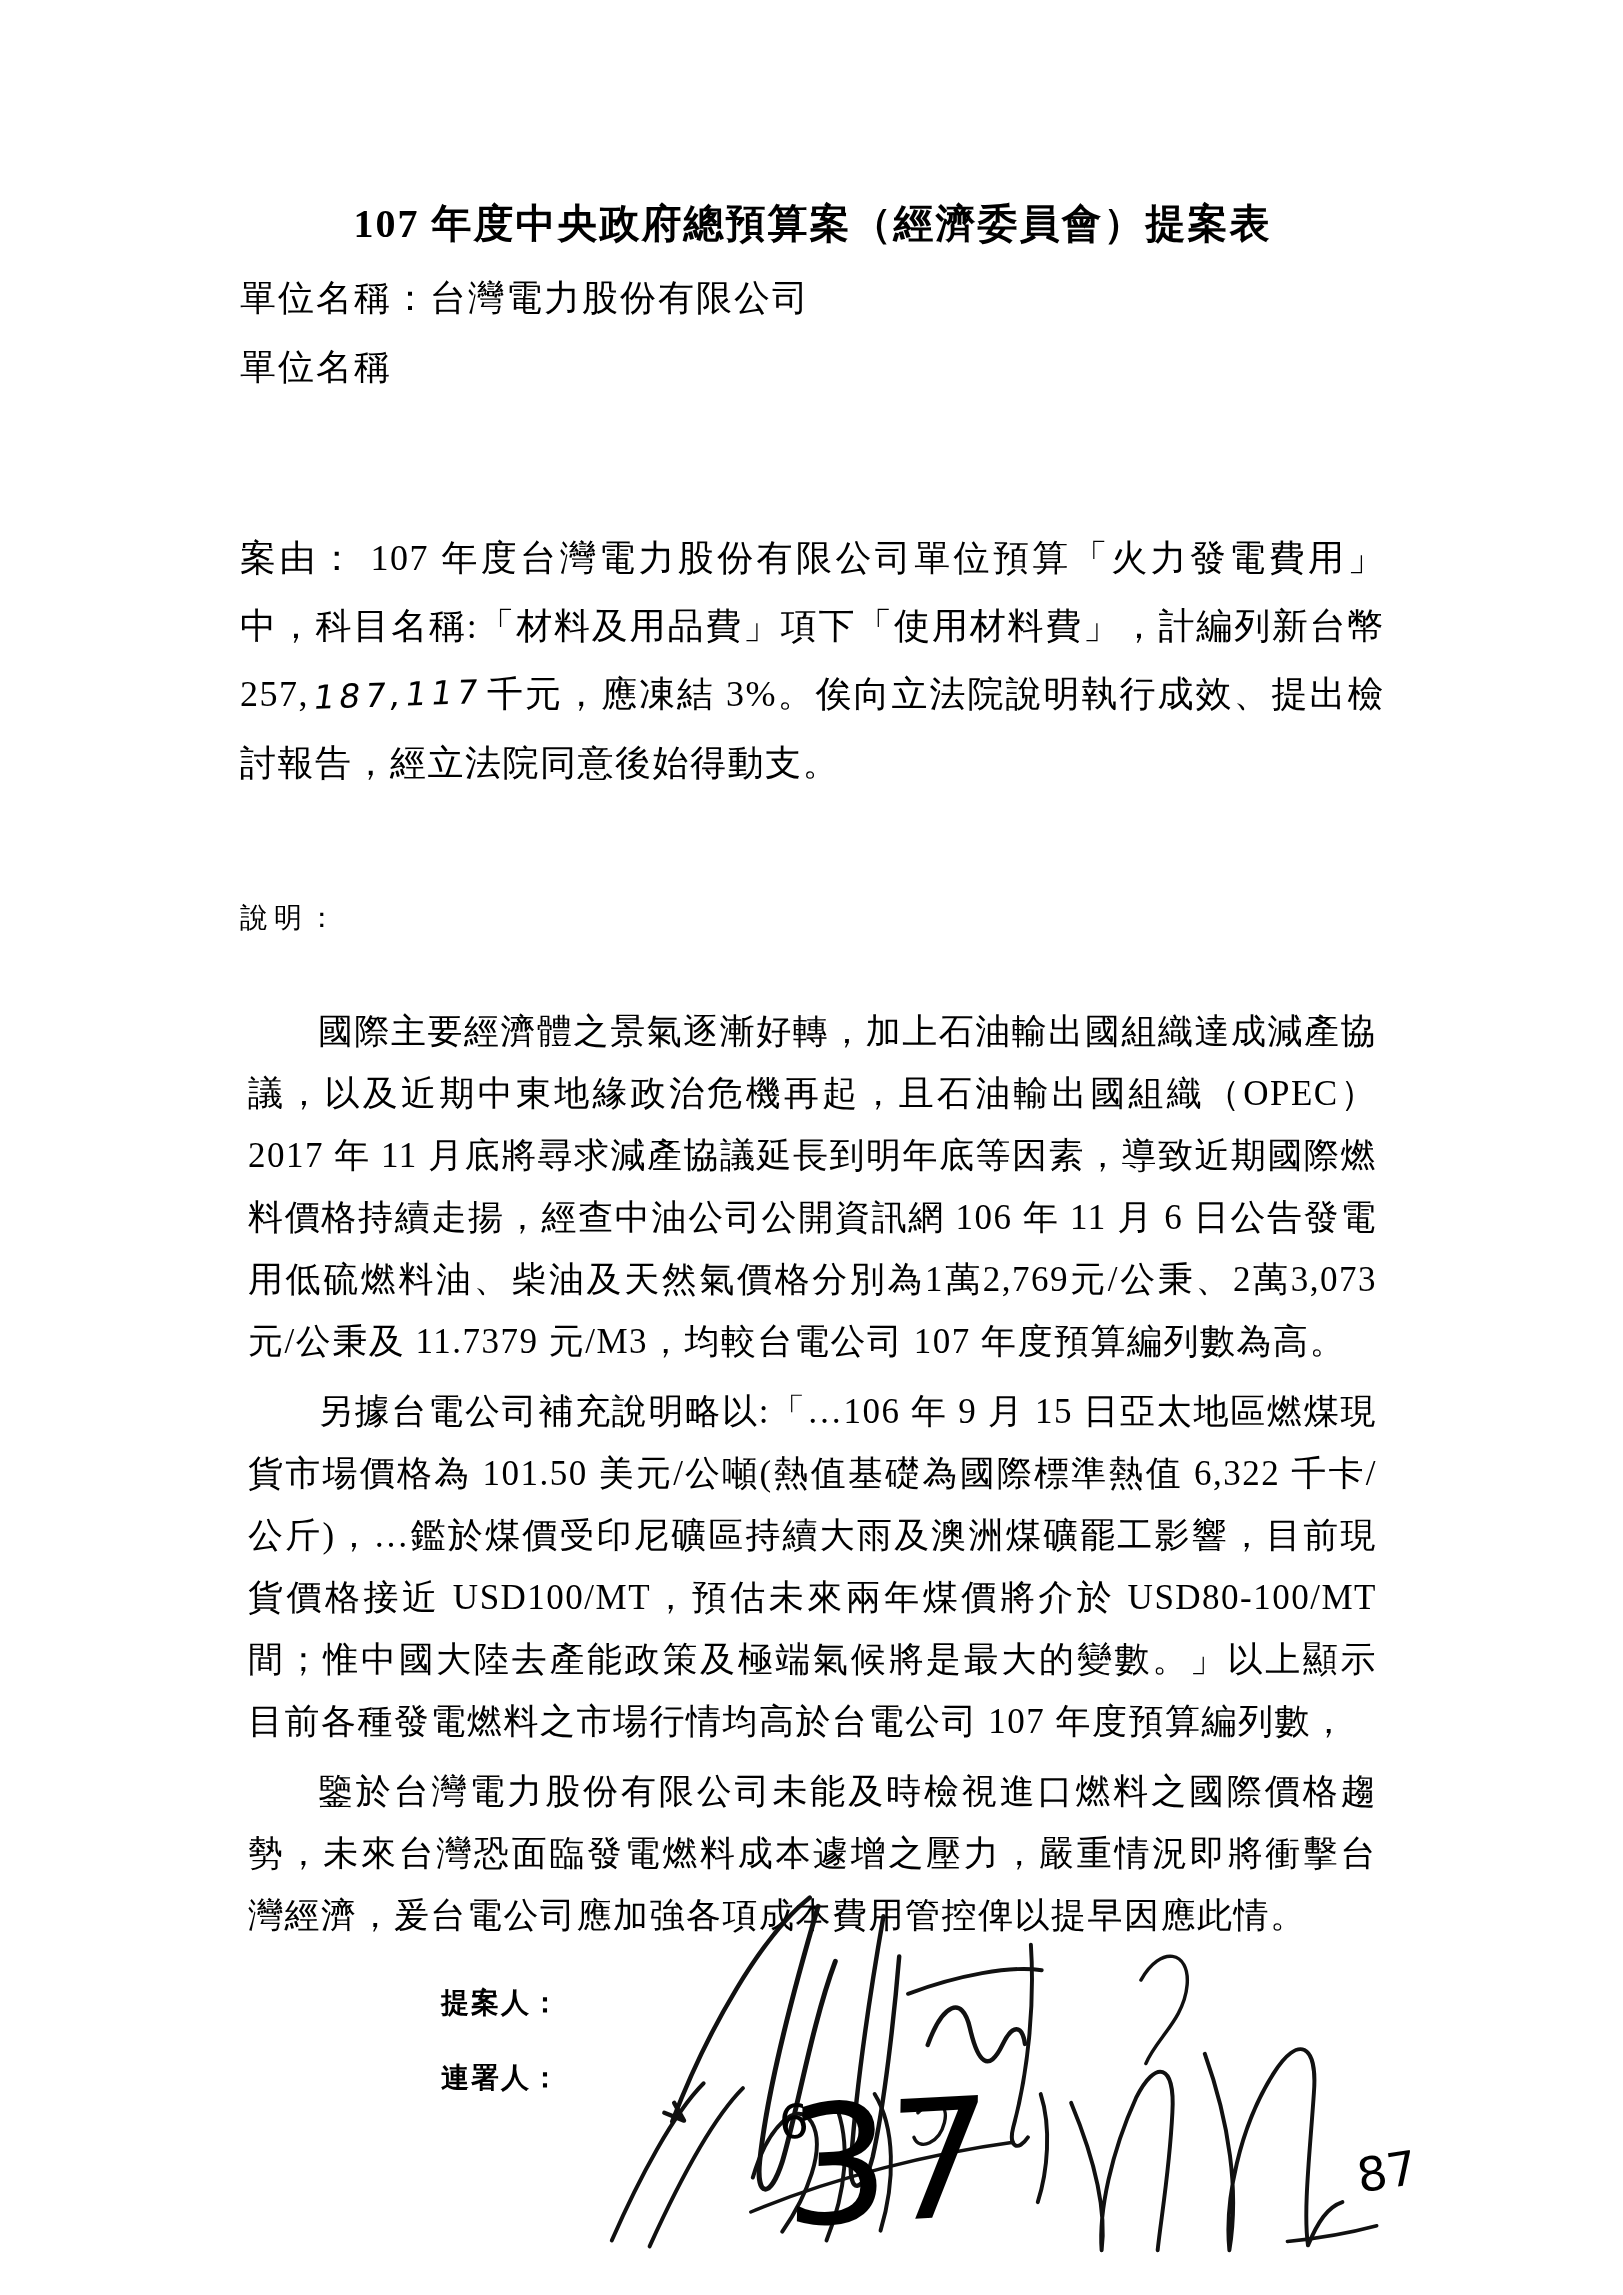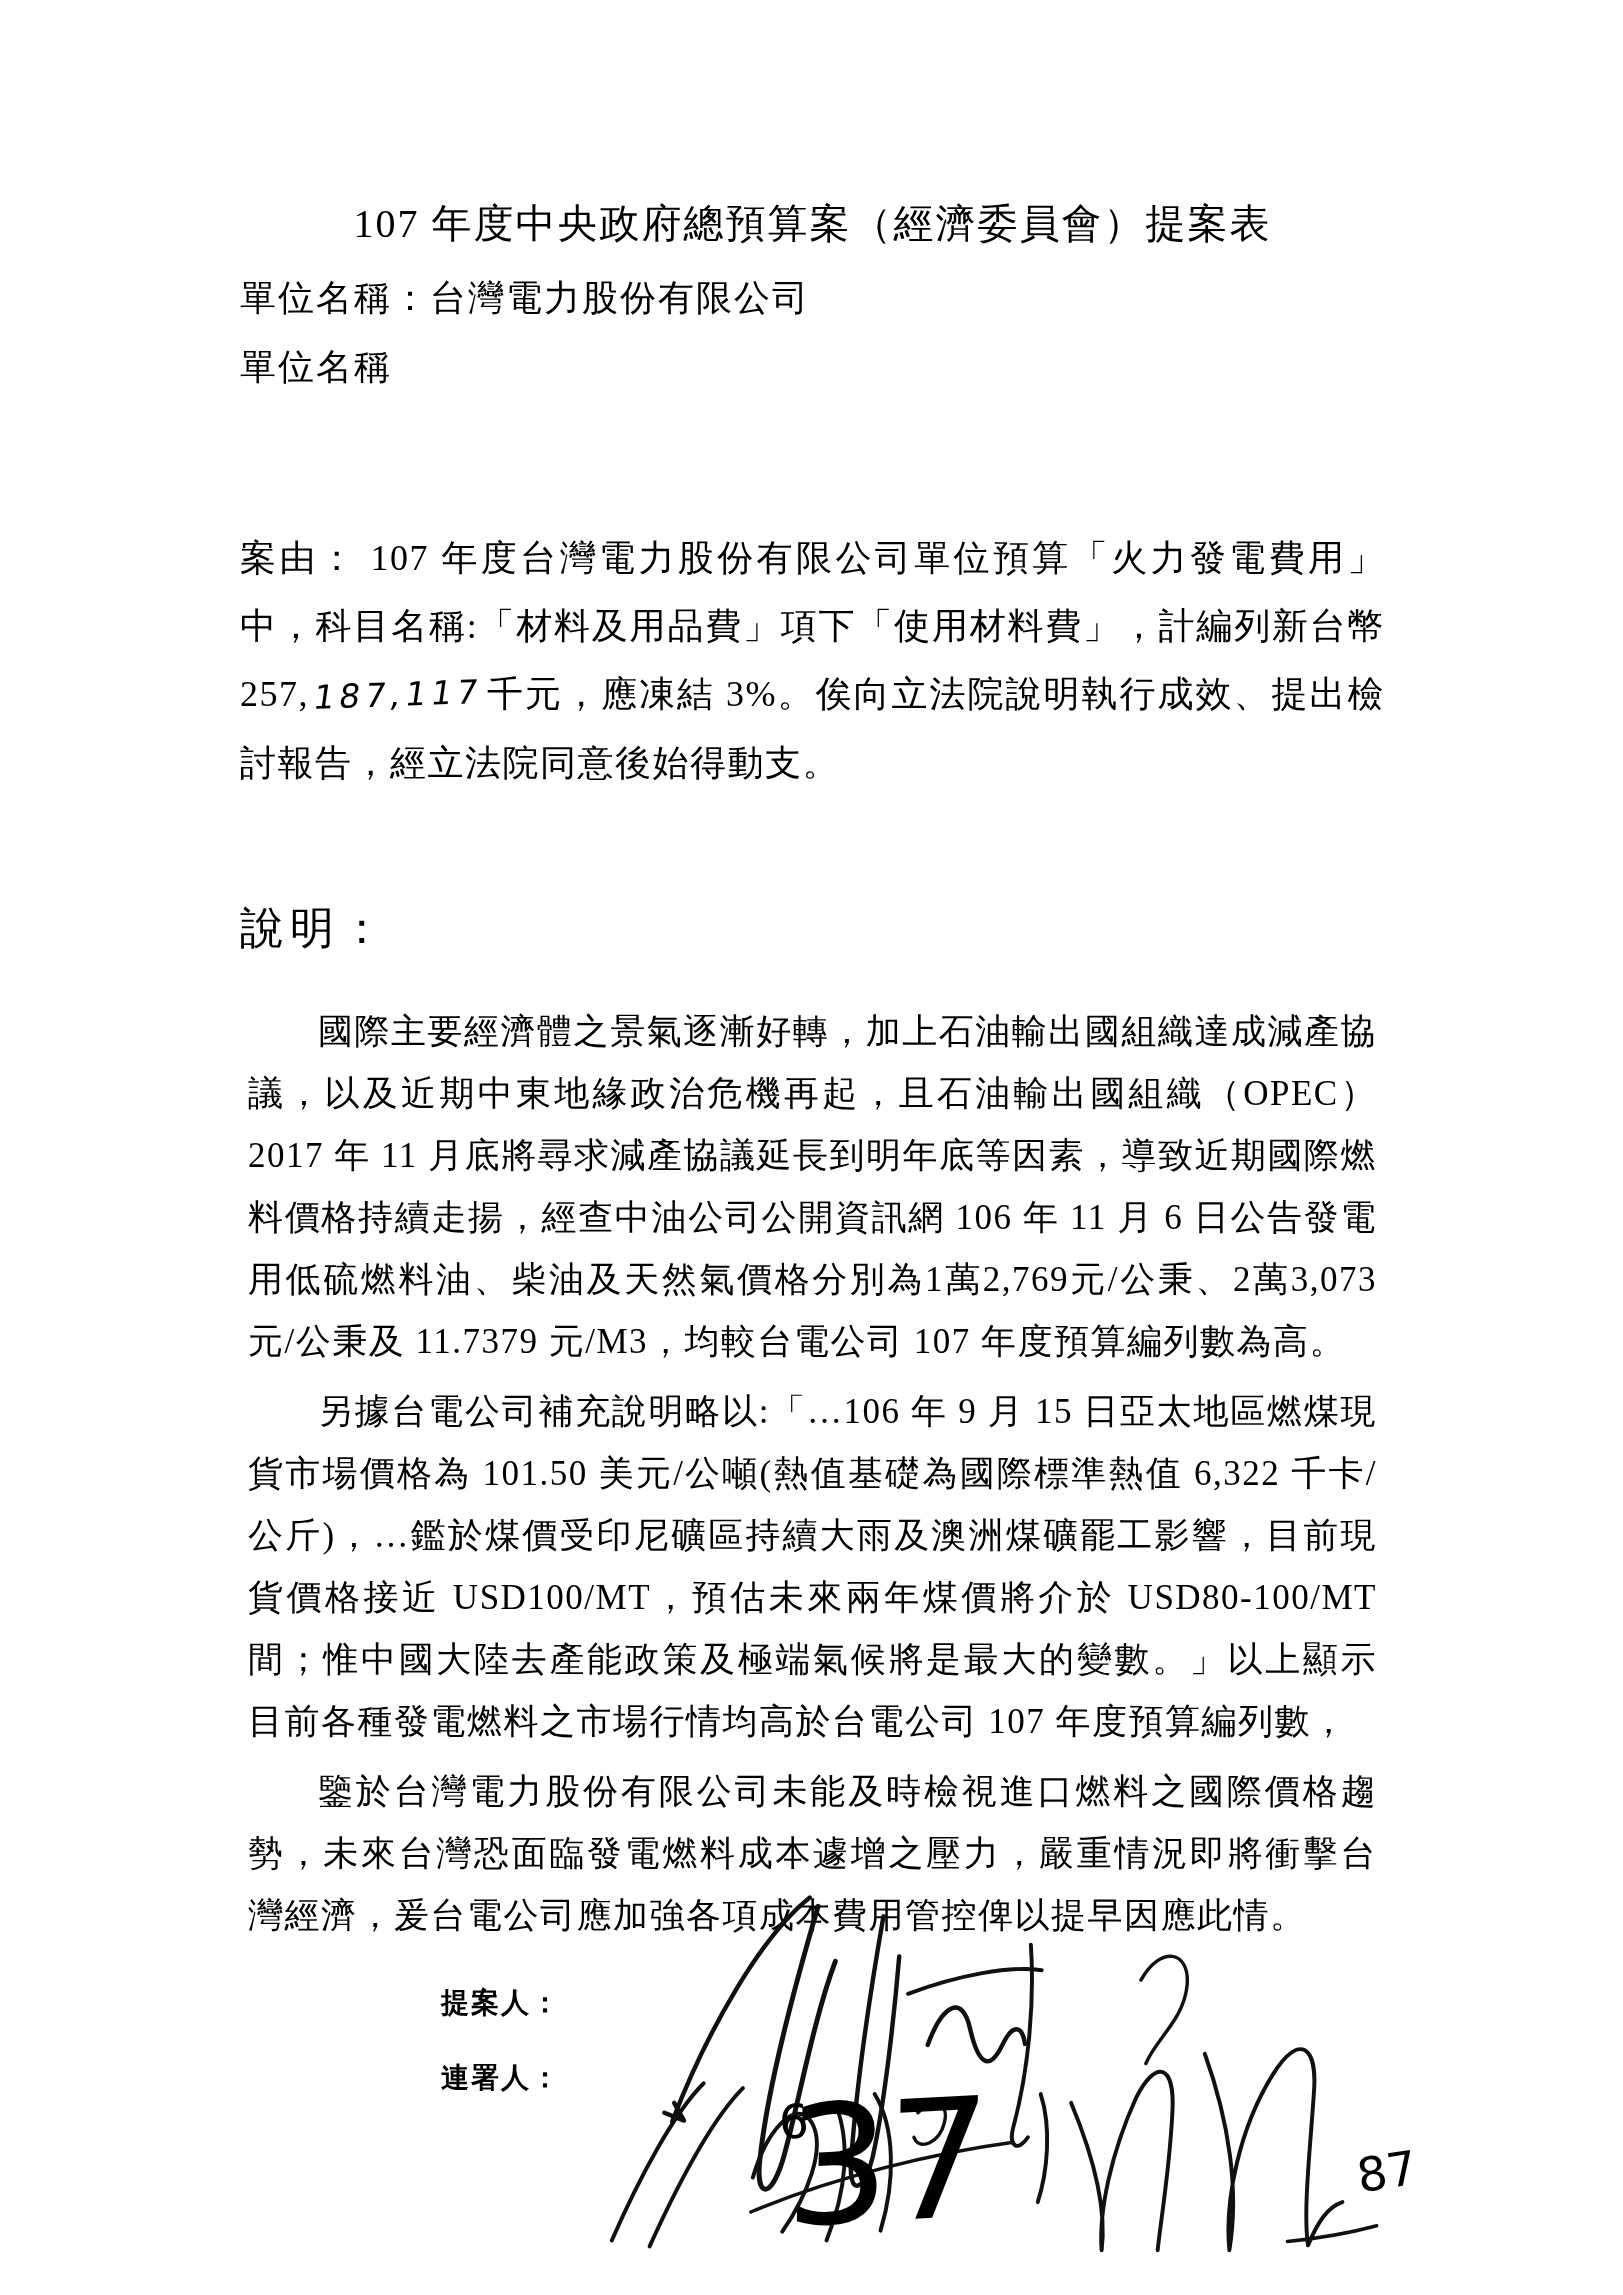--- a/index.html
+++ b/index.html
@@ -9,7 +9,7 @@
   }
   .doc-title {
     position:absolute; top:196px; left:241px; width:1143px;
-    font-size:40px; font-weight:normal; letter-spacing:2px;
+    font-size:40px; font-weight:bold; letter-spacing:2px;
     text-align:center; white-space:nowrap;
   }
   .hdr-block {

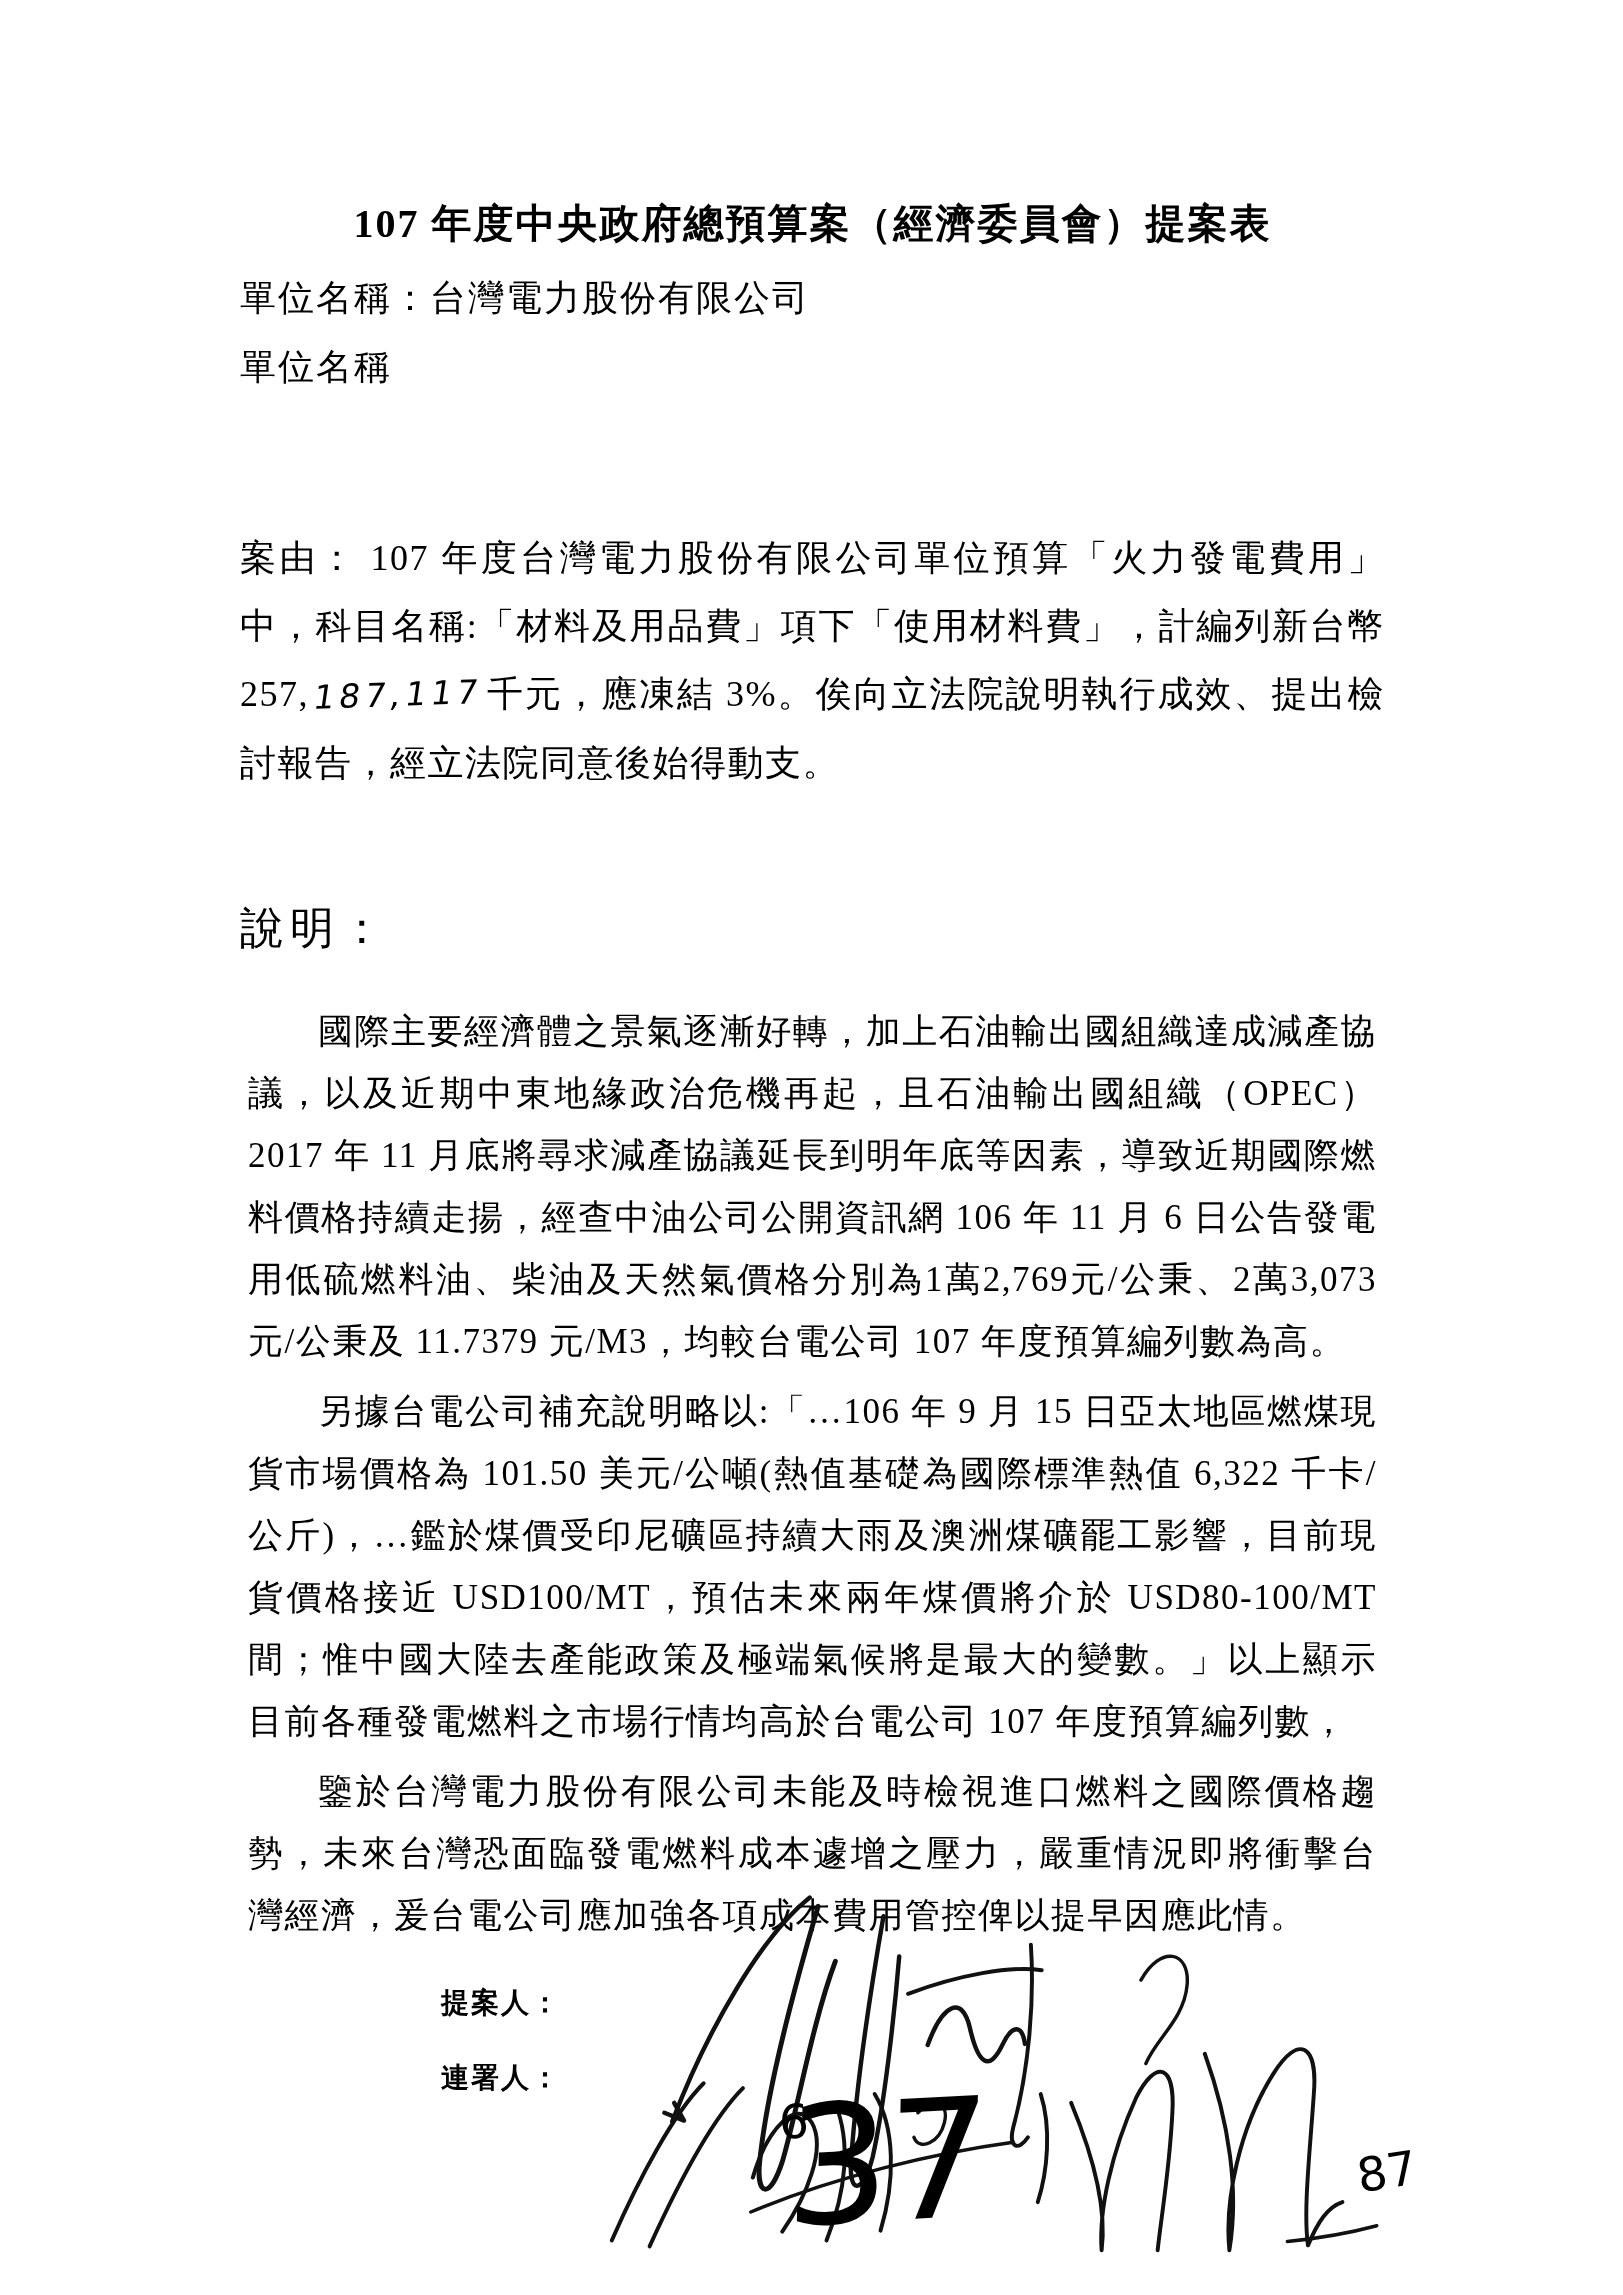--- a/index.html
+++ b/index.html
@@ -28,7 +28,7 @@
   }
   .expl-head {
     position:absolute; left:240px; top:899px;
-    font-size:44px; letter-spacing:5.9px;
+    font-size:28px; letter-spacing:5.9px;
   }
   .body-block {
     position:absolute; left:240px; top:993px; width:1145px;

